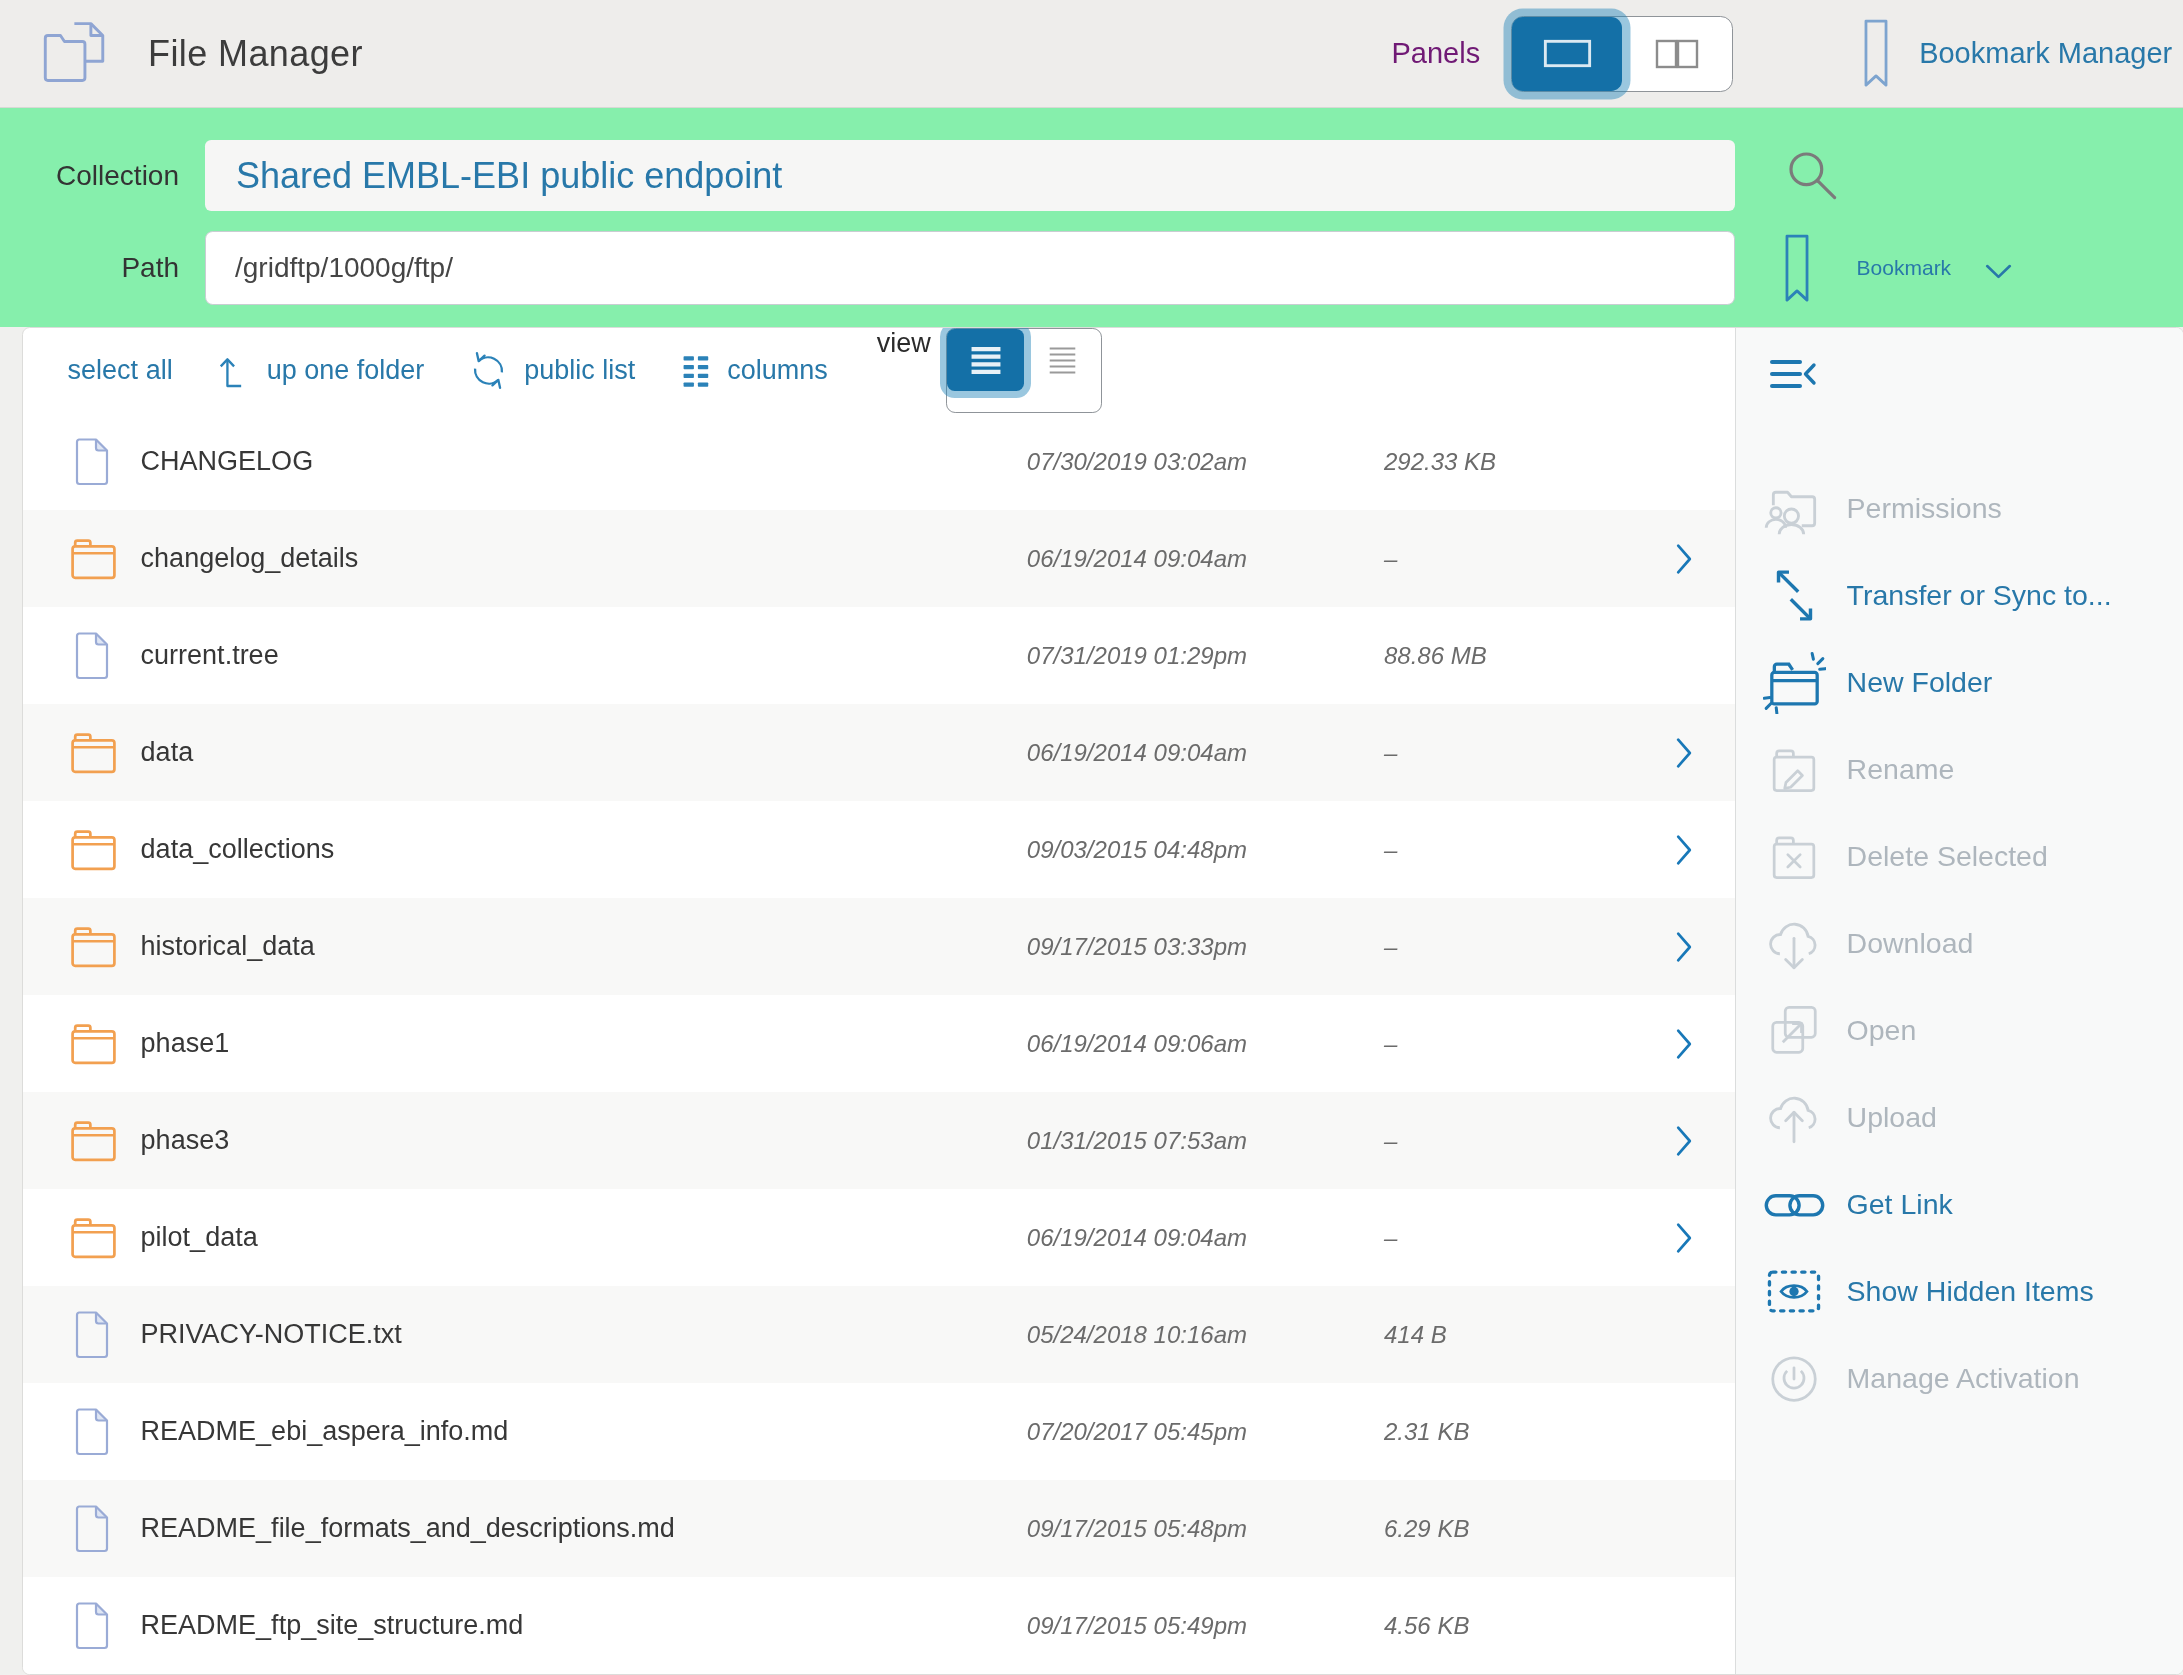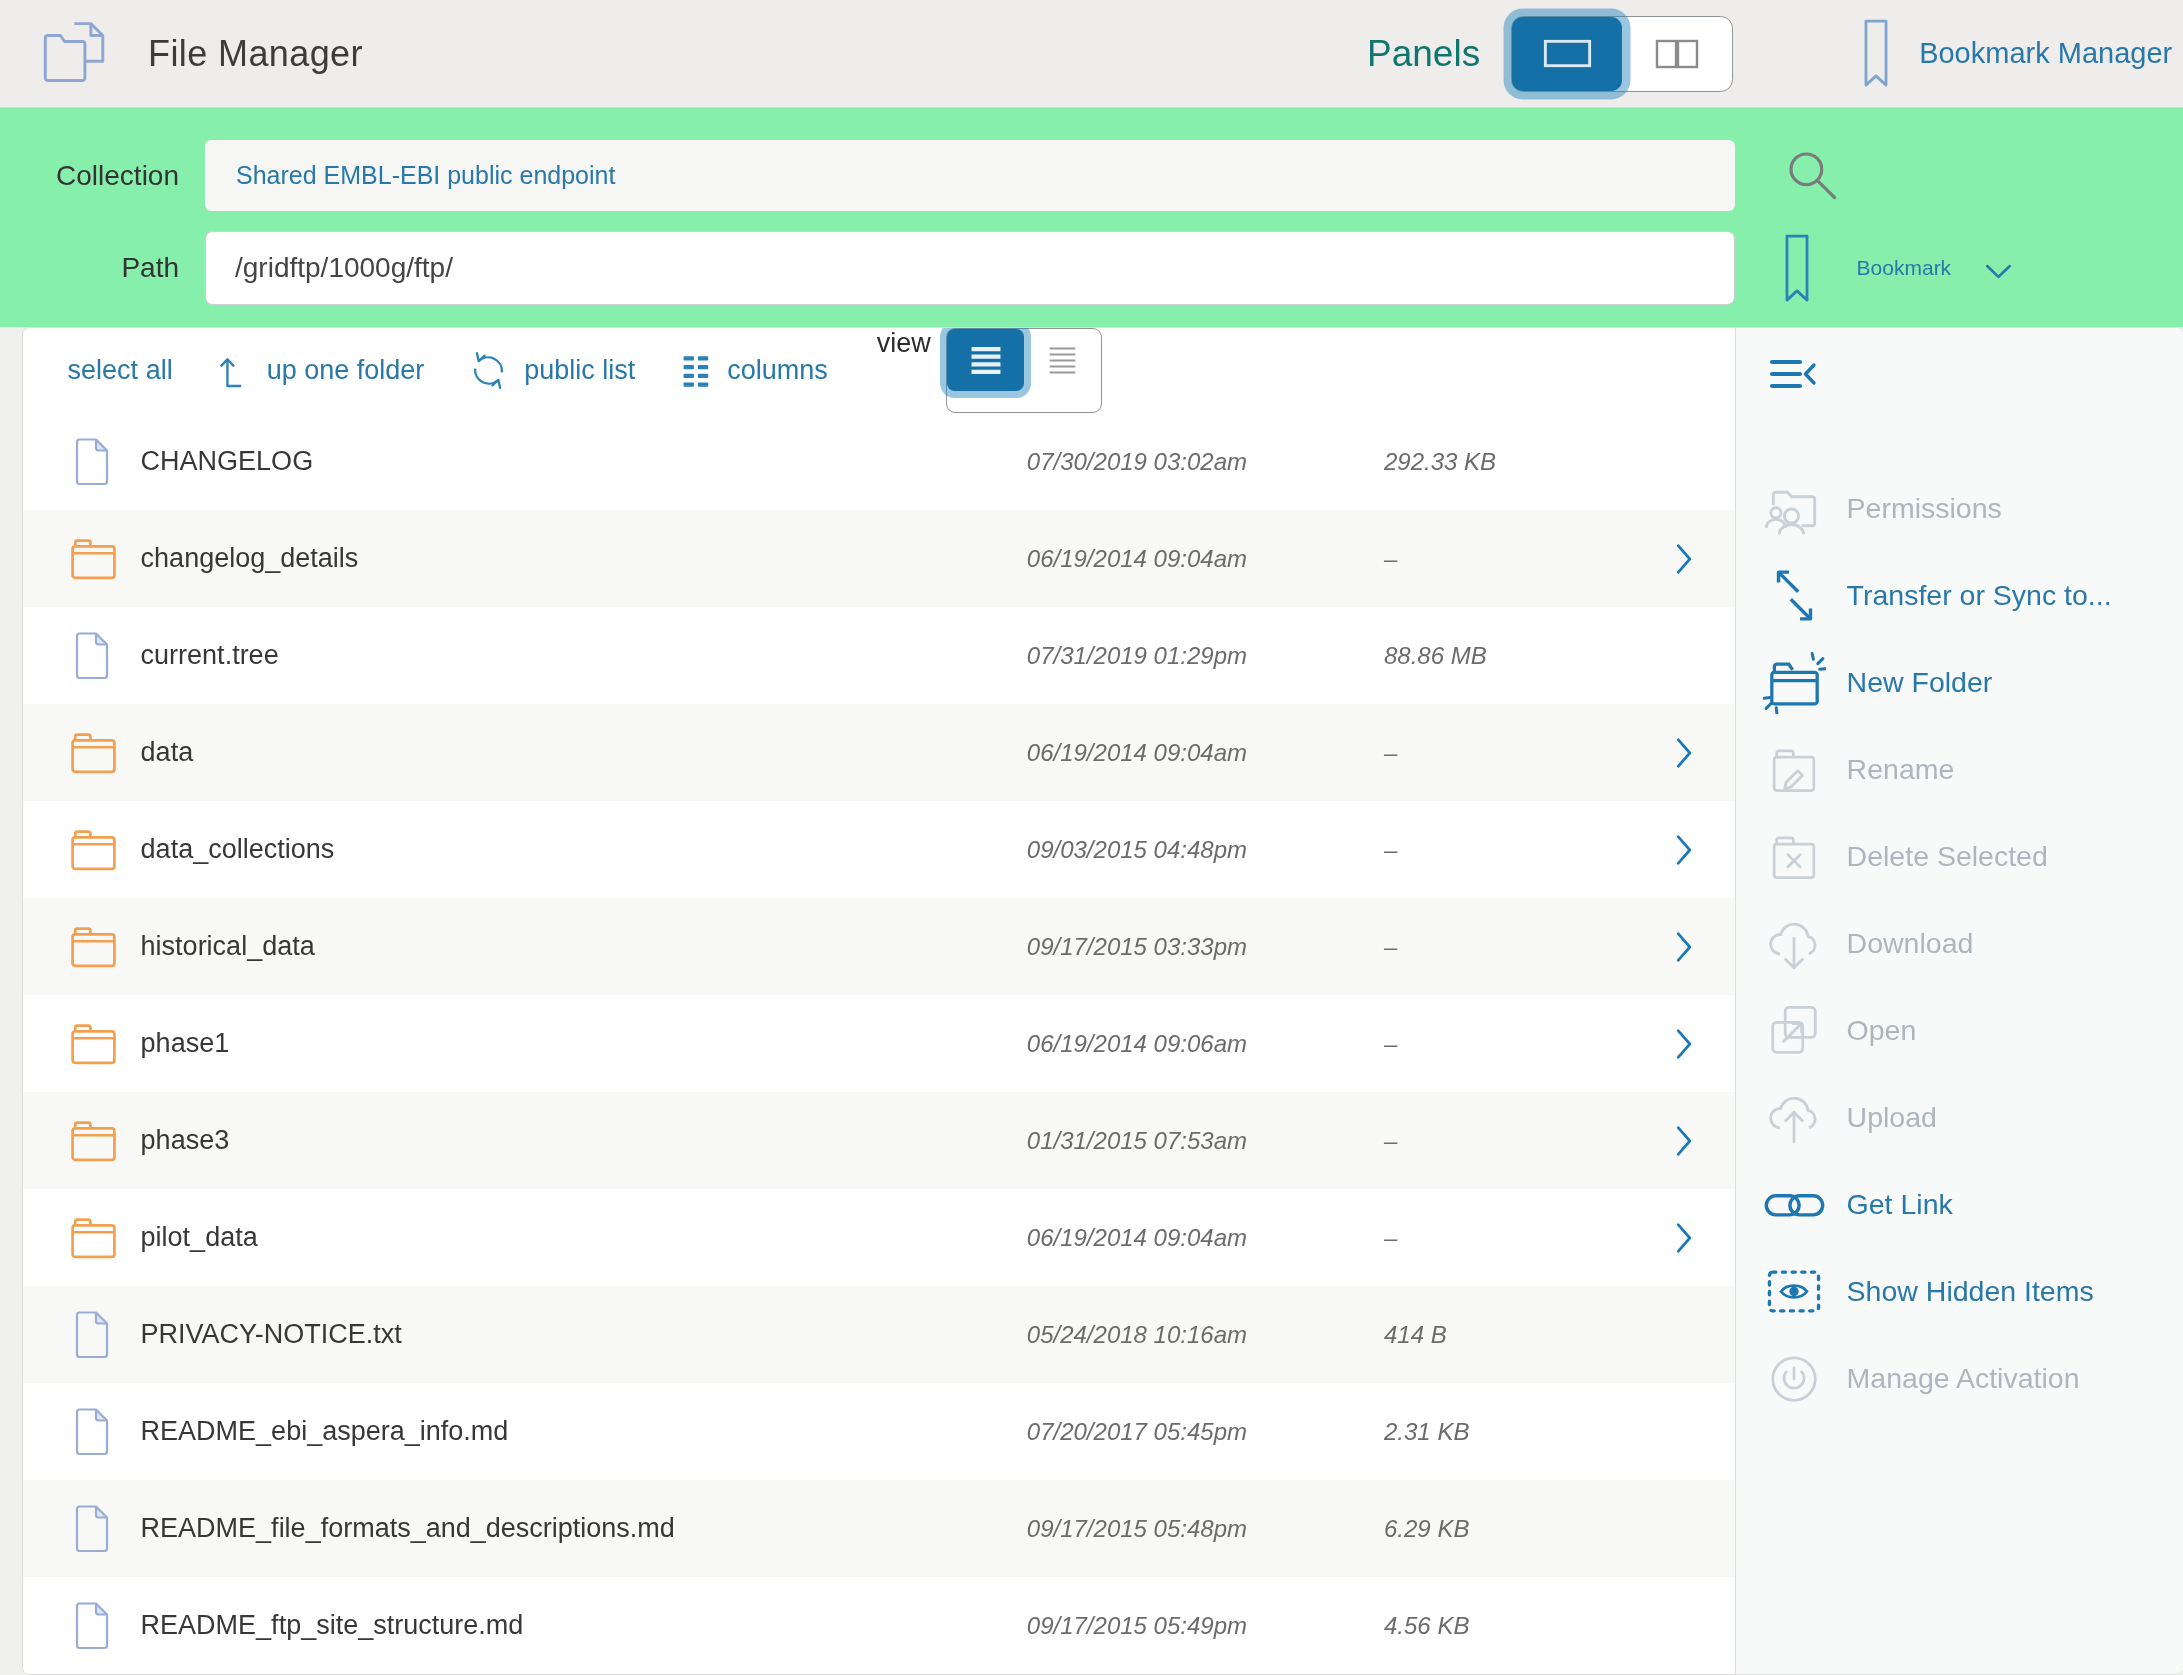--- a/index.html
+++ b/index.html
@@ -21,7 +21,7 @@
   .title-group{display:flex;align-items:center;gap:34px;padding-left:40px;}
   .title-group h1{font-size:36px;font-weight:400;color:#3c3c3c;margin:0;letter-spacing:0.4px;}
   .panels-group{display:flex;align-items:center;gap:31px;margin-left:auto;}
-  .panels-label{font-size:37px;color:#0f766e;}
+  .panels-label{font-size:29px;color:#701a75;}
   .toggle{display:flex;background:#fff;border:1.5px solid #8f9499;border-radius:12.3px;}
   .tbtn{display:flex;align-items:center;justify-content:center;border-radius:10.8px;}
   .panels-toggle .tbtn{width:110px;height:74px;}

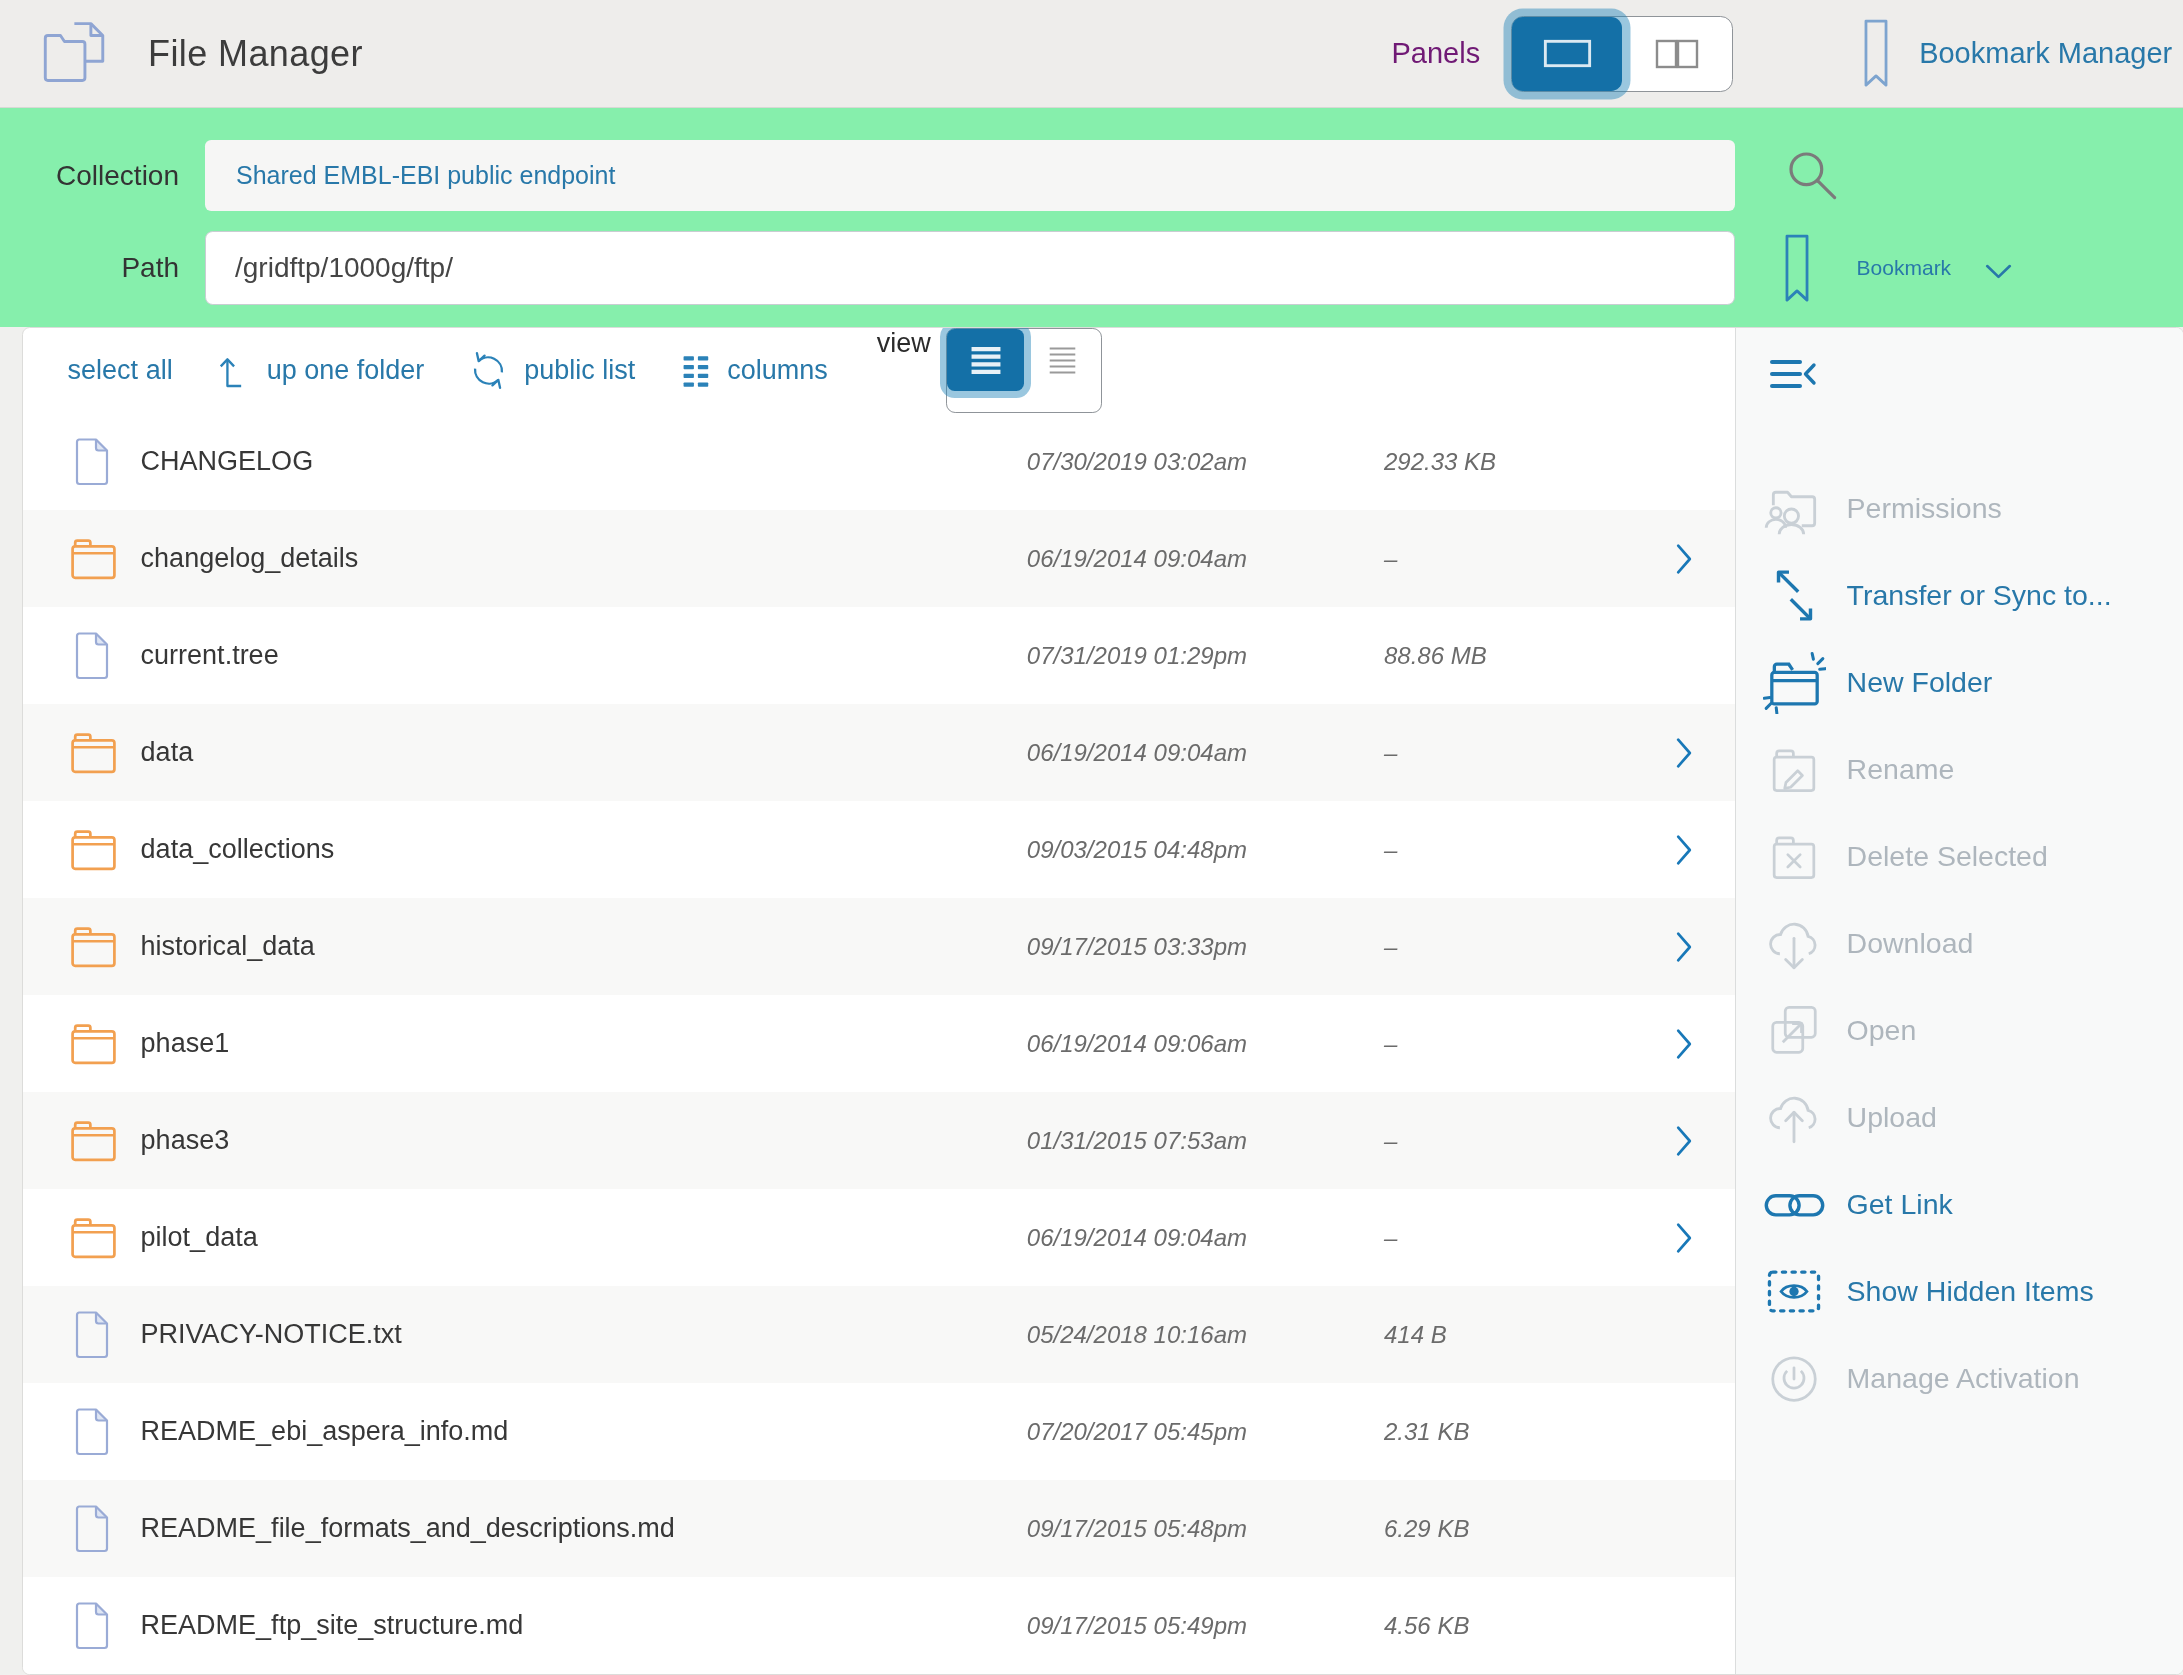--- a/index.html
+++ b/index.html
@@ -34,7 +34,7 @@
   .loc-label{font-size:28px;color:#333;text-align:right;}
   .collection-input{
     height:71px;background:#f6f6f5;border-radius:6.2px;display:flex;align-items:center;
-    padding:0 31px;font-size:25px;color:#2878a9;box-sizing:border-box;
+    padding:0 31px;font-size:36px;color:#2878a9;box-sizing:border-box;
   }
   .path-input{
     height:74px;background:#fff;border:1.5px solid #c9cdd2;border-radius:7.7px;

